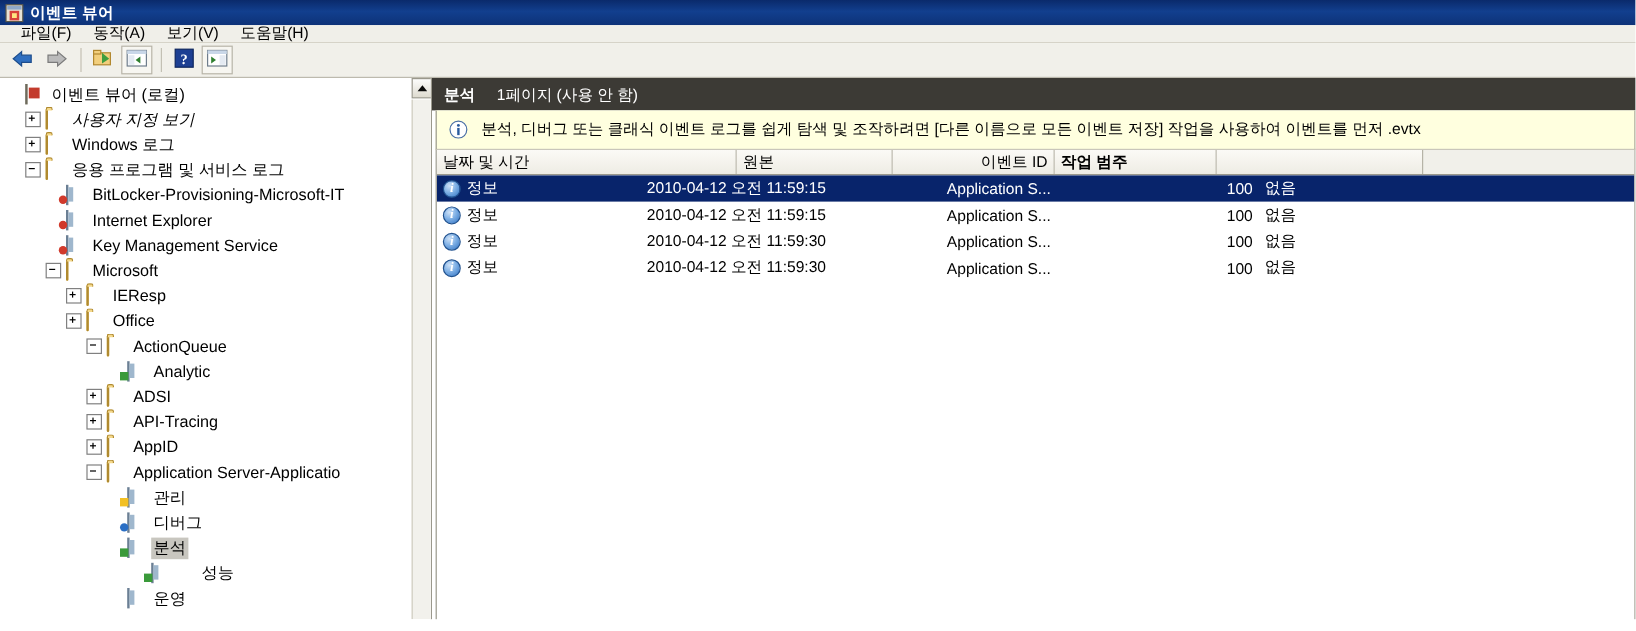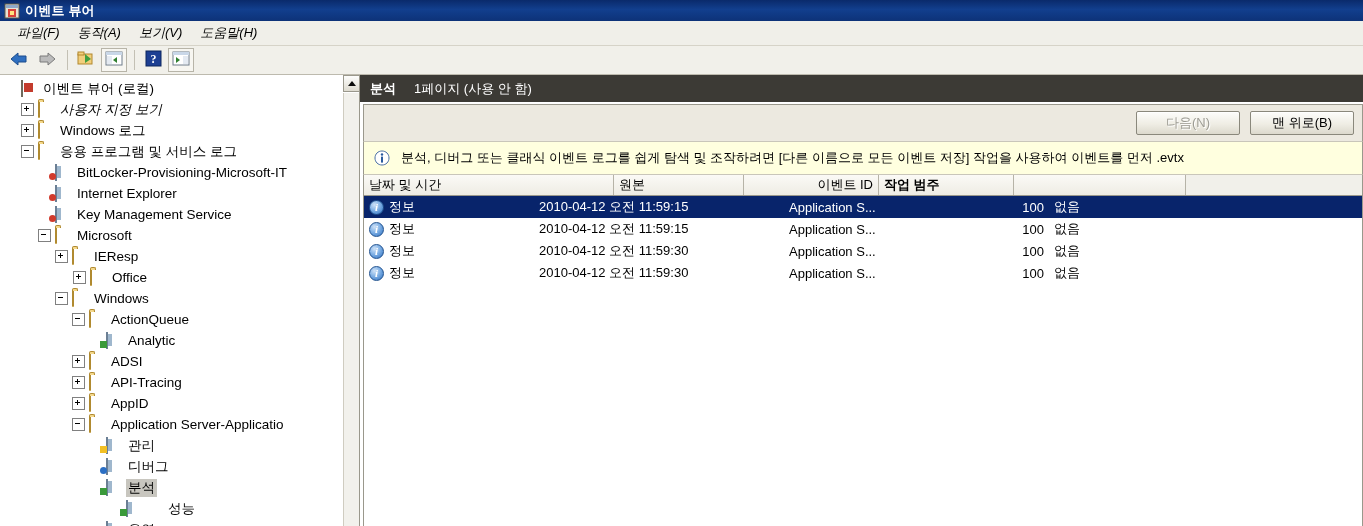--- a/index.html
+++ b/index.html
@@ -43,14 +43,13 @@
 
   
   .menubar {
-    height: 25px;
+    height: 15px;
     background: #f0efe9;
     border-bottom: 1px solid #d6d3c8;
     display: flex;
     align-items: center;
     padding-left: 8px;
     box-sizing: border-box;
-    font-style: italic;
   }
   .menu-item {
     padding: 3px 9px;

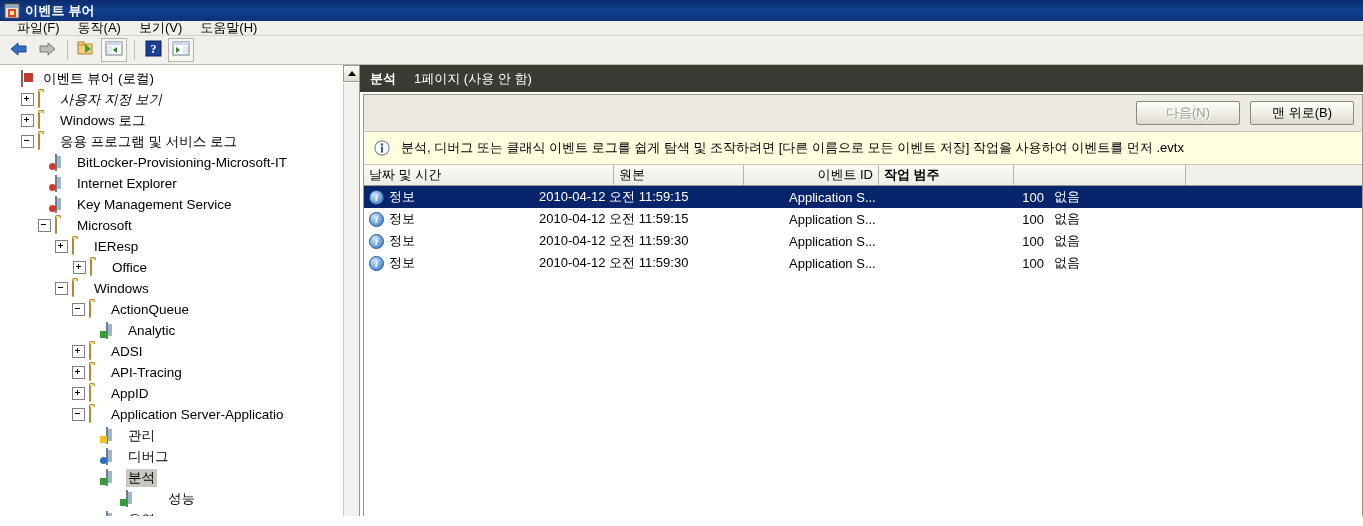--- a/index.html
+++ b/index.html
@@ -633,10 +633,6 @@
       <span class="ph-sub">1페이지 (사용 안 함)</span>
     </div>
 
-    <div class="toolstrip">
-      <div class="btn disabled">다음(N)</div>
-      <div class="btn">맨 위로(B)</div>
-    </div>
 
     <div class="infobar">
       <span class="info-icon">

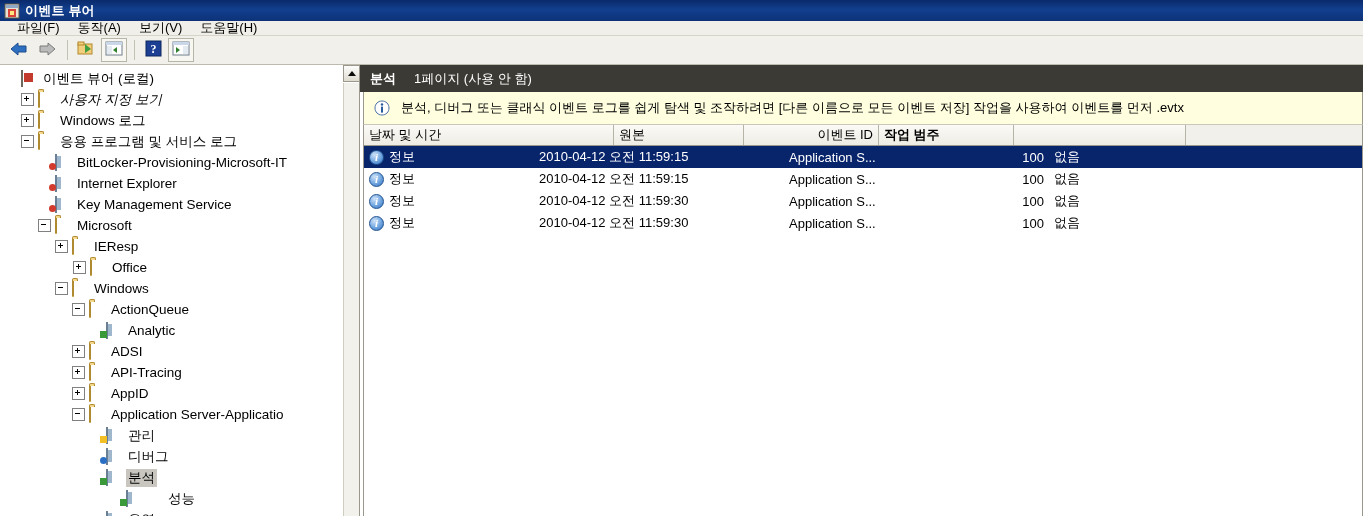--- a/index.html
+++ b/index.html
@@ -552,7 +552,7 @@
           <span class="tree-icon"><span class="ic-folder"></span></span>
           <span class="tree-label">IEResp</span>
         </div>
-        <div class="tree-row" style="padding-left: 73px;">
+        <div class="tree-row" style="padding-left: 55px;">
           <span class="tree-expander plus"></span>
           <span class="tree-icon"><span class="ic-folder"></span></span>
           <span class="tree-label">Office</span>

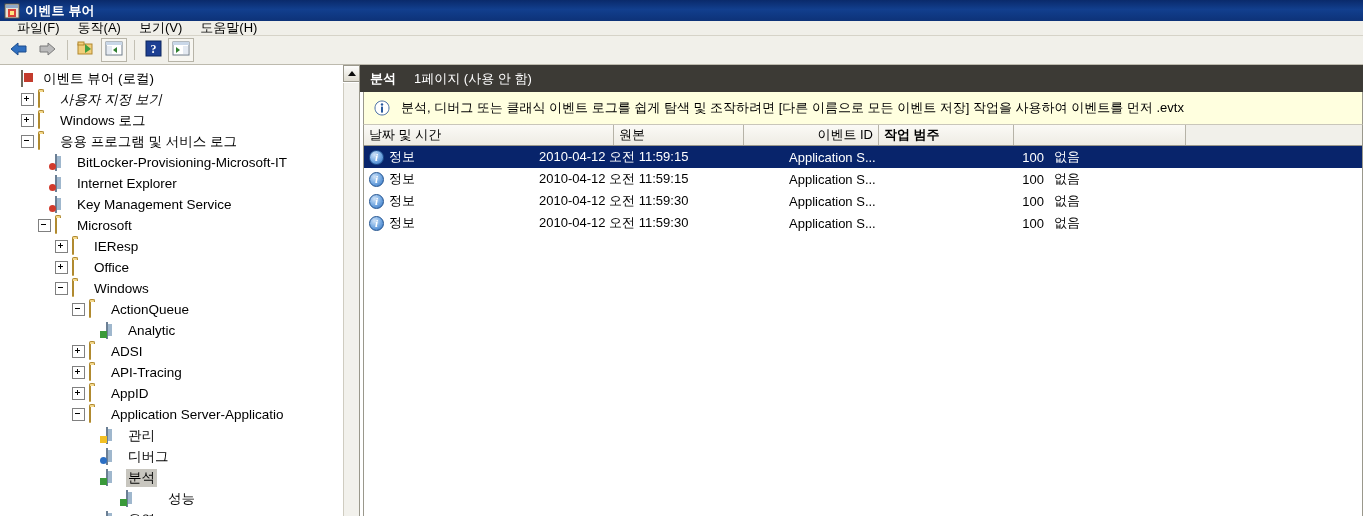--- a/index.html
+++ b/index.html
@@ -557,11 +557,6 @@
           <span class="tree-icon"><span class="ic-folder"></span></span>
           <span class="tree-label">Office</span>
         </div>
-        <div class="tree-row" style="padding-left: 55px;">
-          <span class="tree-expander minus"></span>
-          <span class="tree-icon"><span class="ic-folder"></span></span>
-          <span class="tree-label">Windows</span>
-        </div>
         <div class="tree-row" style="padding-left: 72px;">
           <span class="tree-expander minus"></span>
           <span class="tree-icon"><span class="ic-folder"></span></span>

